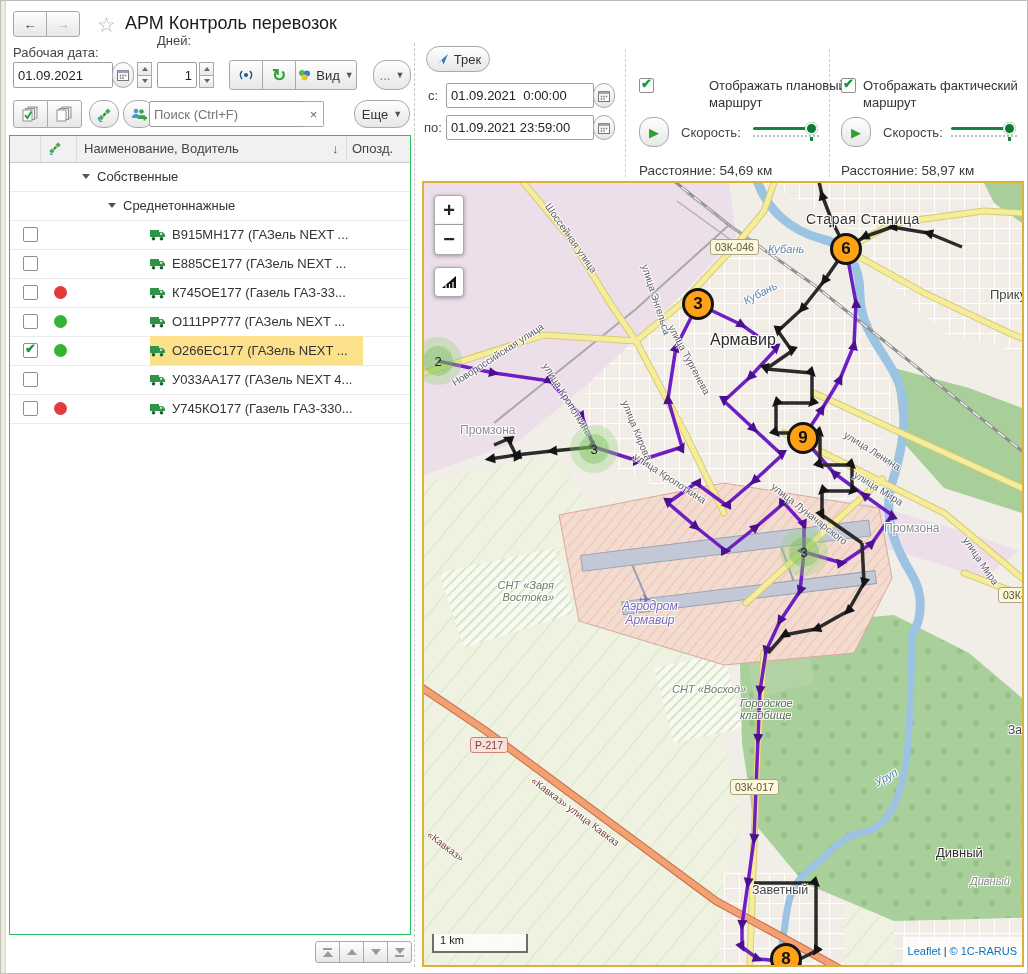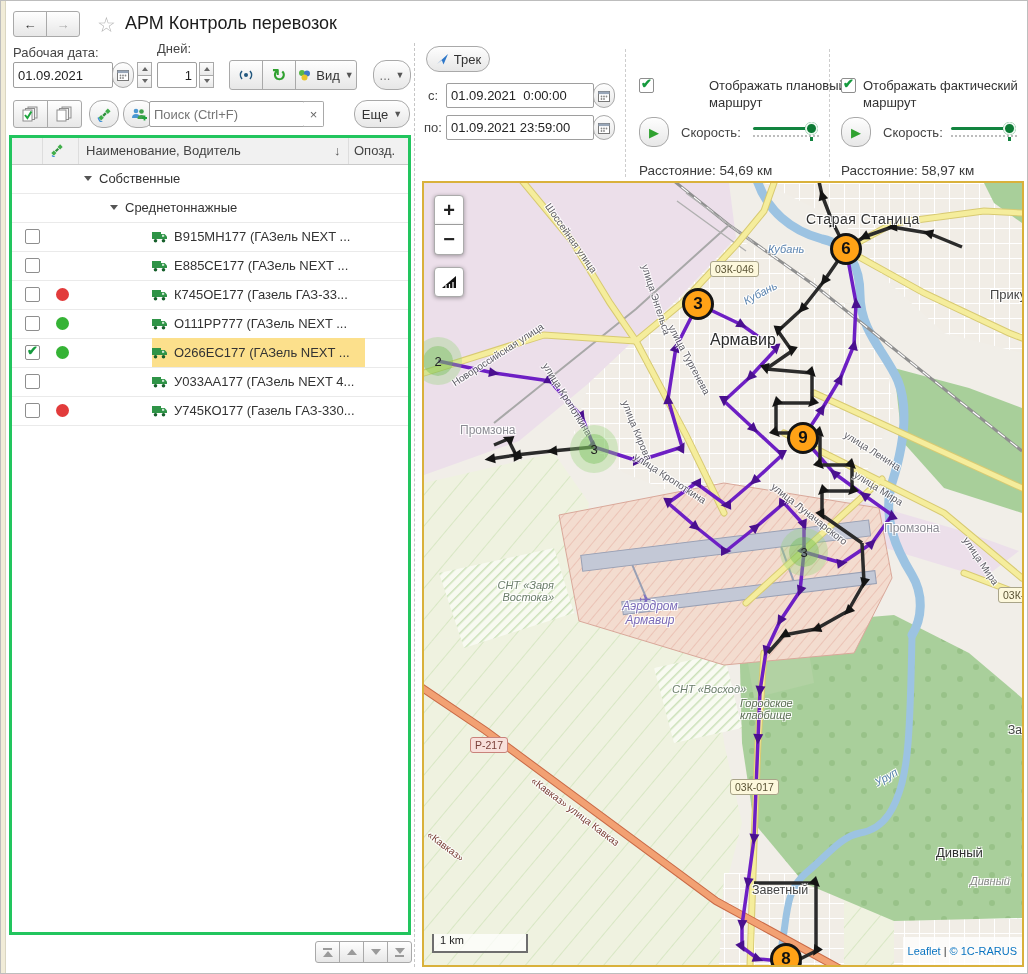--- a/index.html
+++ b/index.html
@@ -98,7 +98,7 @@
   <div class="title">АРМ Контроль перевозок</div>
 
   <div class="lbl" style="left:12px;top:44px;">Рабочая дата:</div>
-  <div class="lbl" style="left:156px;top:40px;text-align:center;">Дней:</div>
+  <div class="lbl" style="left:156px;top:32px;text-align:center;">Дней:</div>
 
   <input class="inp" style="left: 12px; top: 61px; width: 100px; height: 26px;" value="01.09.2021">
   <div class="btn" style="left:111px;top:61px;width:22px;height:26px;">

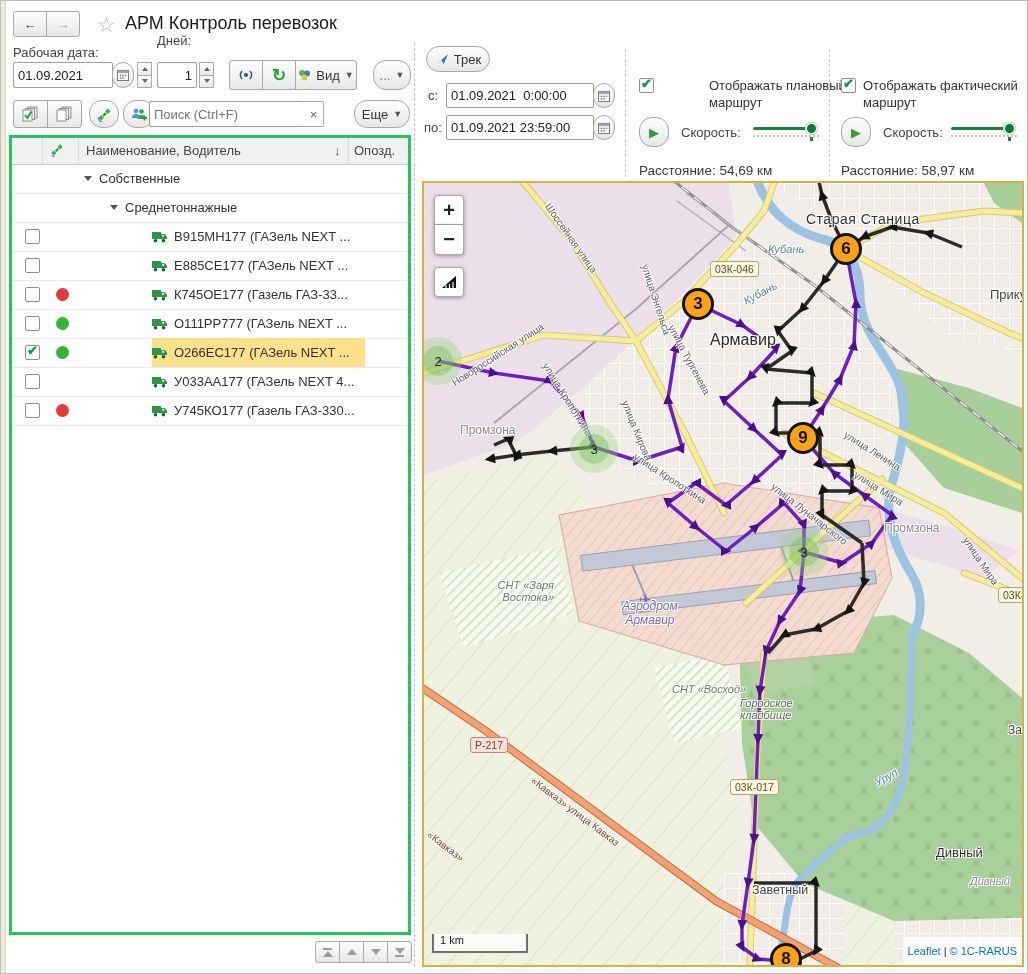--- a/index.html
+++ b/index.html
@@ -28,7 +28,7 @@
   .star{position:absolute;left:96px;top:12px;font-size:21px;color:#B5B5B5;}
   .title{position:absolute;left:124px;top:12px;font-size:18px;color:#1c1c1c;}
   
-  .tbl{position:absolute;left:8px;top:134px;width:402px;height:800px;border:3px solid #22c55e;background:#fff;box-sizing:border-box;}
+  .tbl{position:absolute;left:8px;top:134px;width:402px;height:800px;border:1px solid #22c55e;background:#fff;box-sizing:border-box;}
   .thead{position:absolute;left:0;top:0;right:0;height:26px;background:#F1F1F1;border-bottom:1px solid #C9C9C9;font-size:13px;color:#444;}
   .thead .c2{position:absolute;left:38px;top:5px;}
   .thead .c3{position:absolute;left:74px;top:5px;}

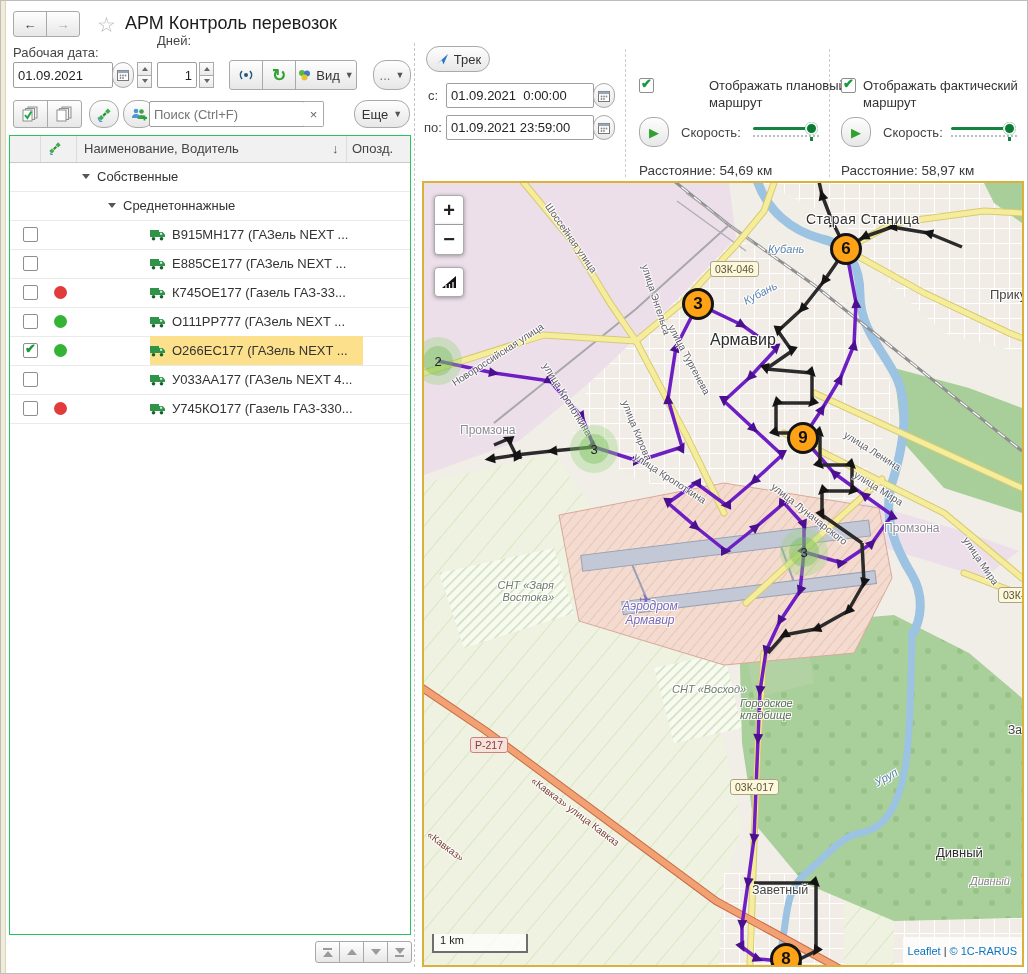--- a/index.html
+++ b/index.html
@@ -565,7 +565,7 @@
       <span class="mst" style="left:8px;top:646px;transform:rotate(37deg);color:#7A3F38;">«Кавказ»</span>
 
       
-      <span class="badge" style="left:286px;top:78px;text-align:right;">03К-046</span>
+      <span class="badge" style="left:286px;top:56px;text-align:right;">03К-046</span>
       <span class="badge" style="left:306px;top:596px;">03К-017</span>
       <span class="badge" style="left:574px;top:404px;">03К-</span>
       <span class="badge pink" style="left:46px;top:554px;">Р-217</span>

